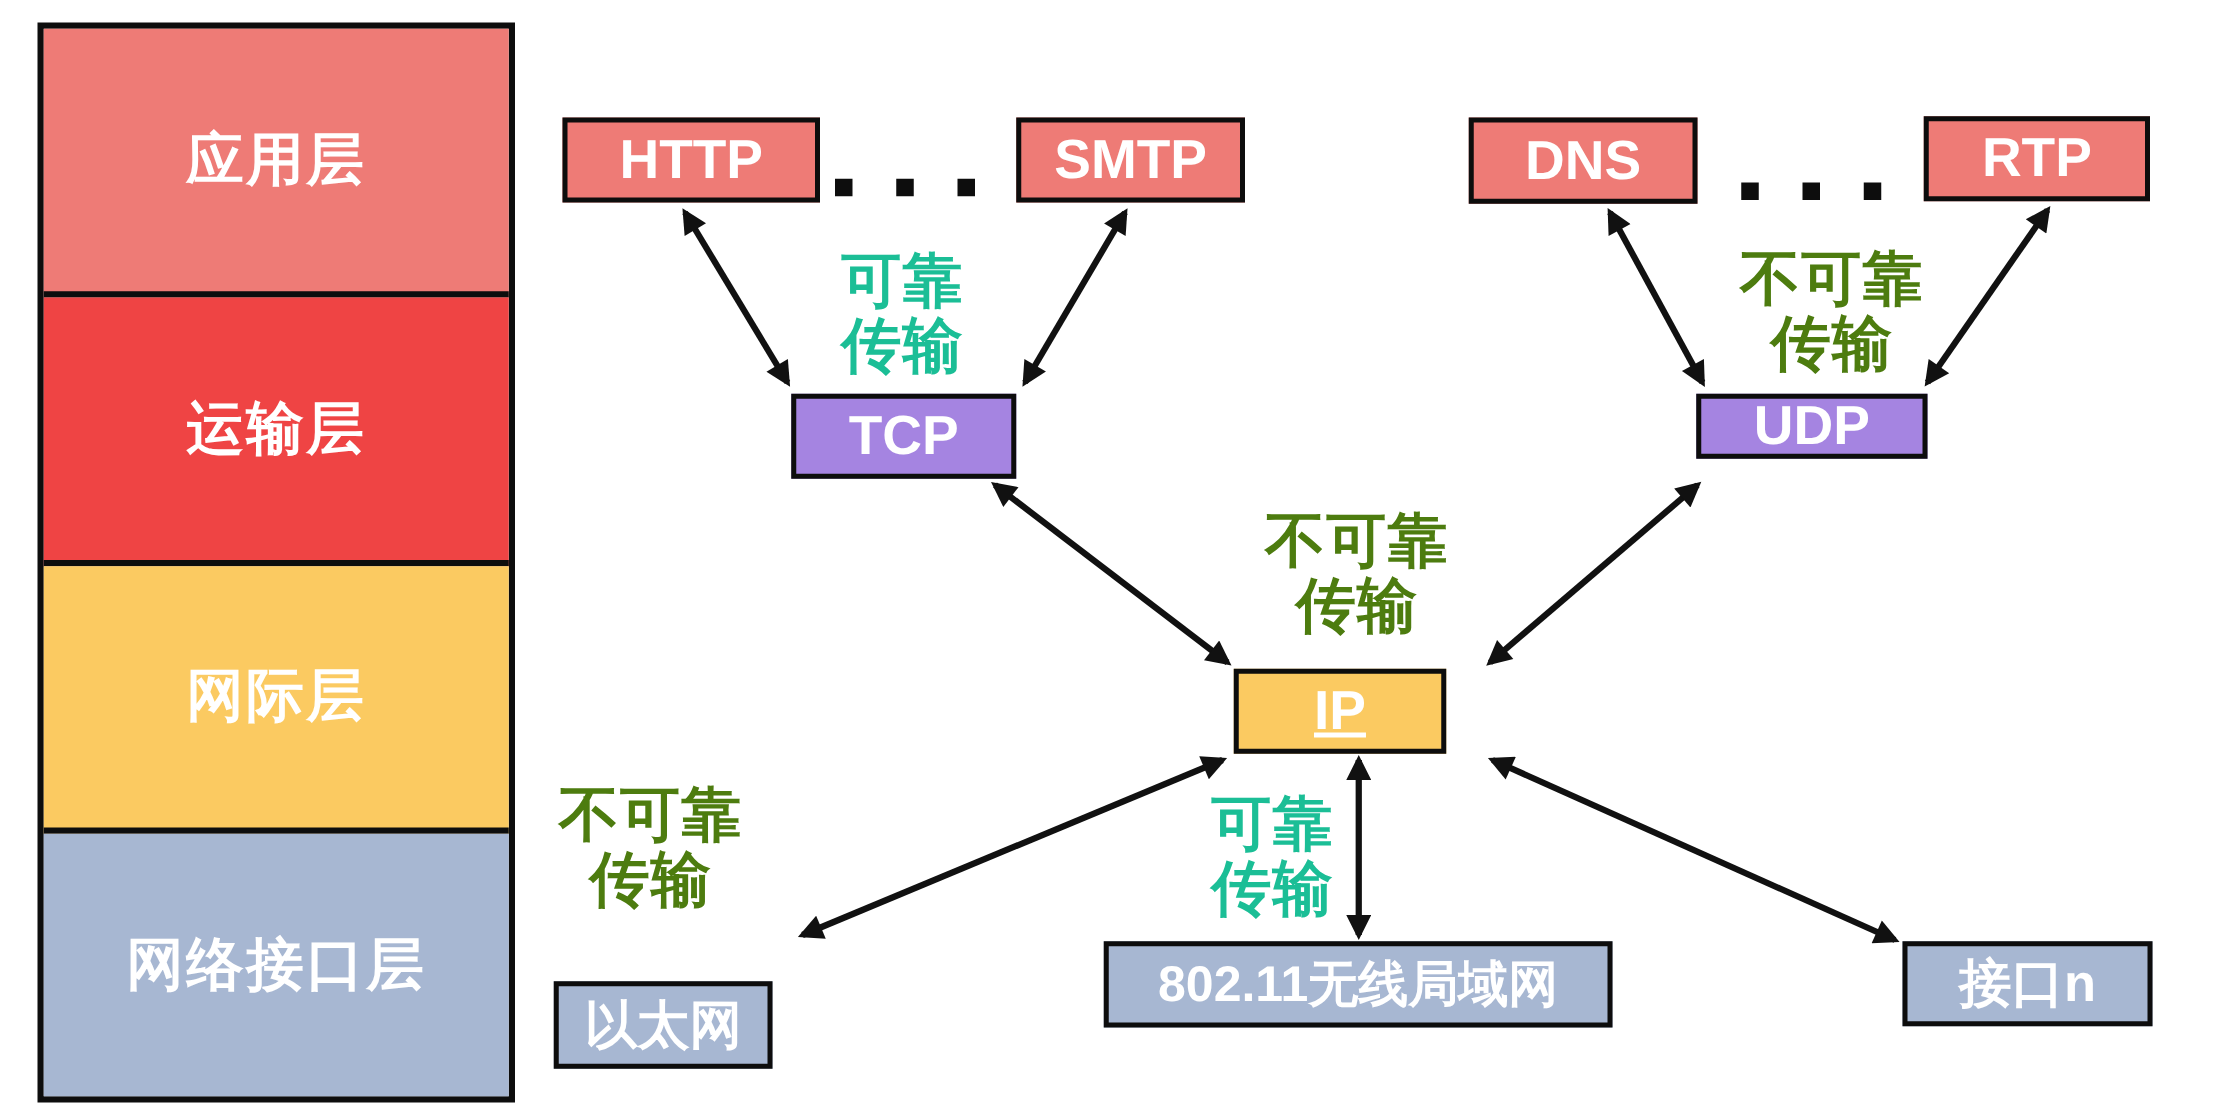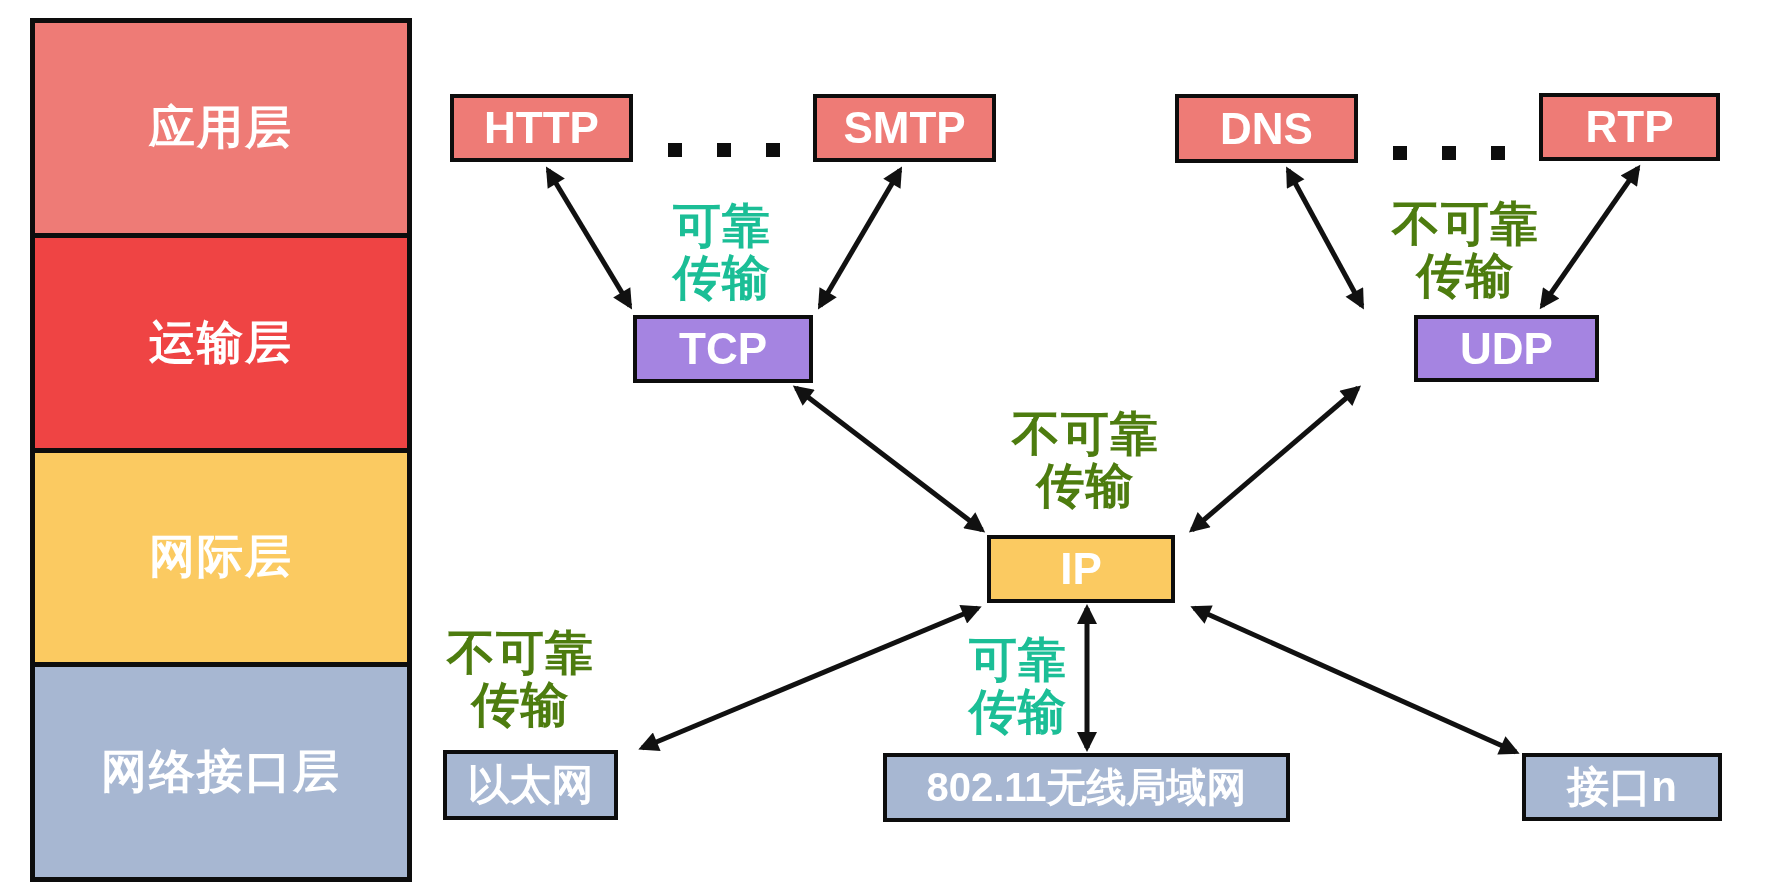--- a/index.html
+++ b/index.html
@@ -27,7 +27,7 @@
   .yellow{background:#FBCA61;}
   .gray{background:#A7B7D2;}
 
-  #box-http {left:450px;top:94px;width:183px;height:68px;}
+  #box-http {left:450px;top:94px;width:206px;height:68px;}
   #box-smtp {left:813px;top:94px;width:183px;height:68px;}
   #box-dns  {left:1175px;top:94px;width:183px;height:69px;}
   #box-rtp  {left:1539px;top:93px;width:181px;height:68px;}

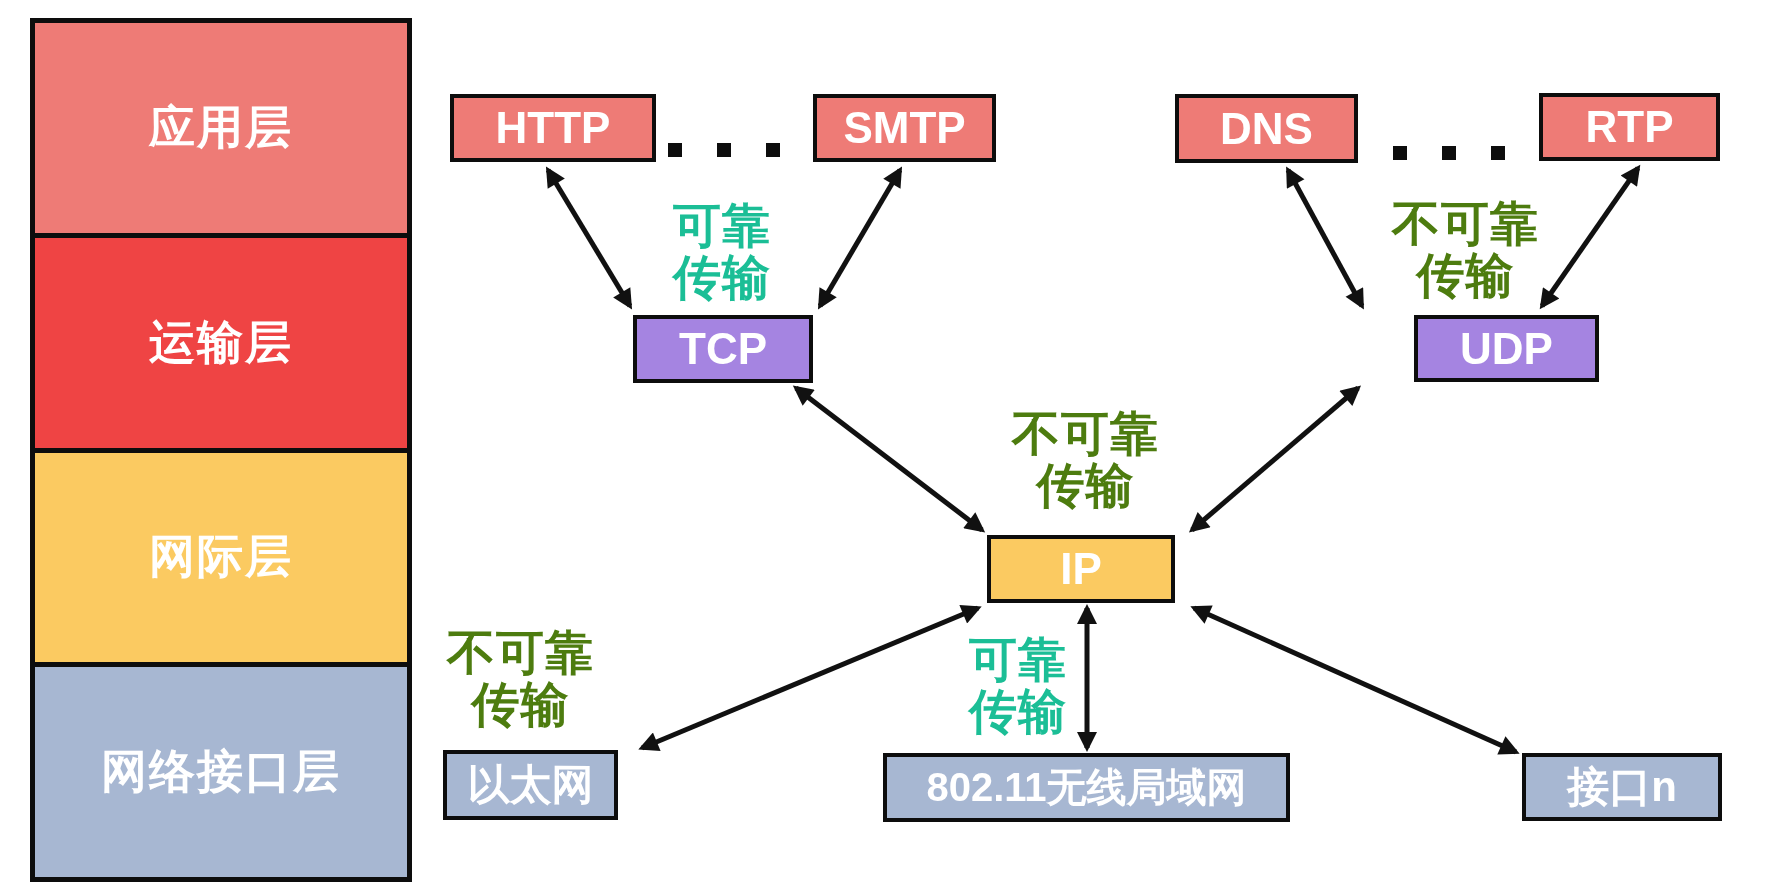--- a/index.html
+++ b/index.html
@@ -32,7 +32,7 @@
   #box-dns  {left:1175px;top:94px;width:183px;height:69px;}
   #box-rtp  {left:1539px;top:93px;width:181px;height:68px;}
   #box-tcp  {left:633px;top:315px;width:180px;height:68px;}
-  #box-udp  {left:1414px;top:315px;width:185px;height:67px;}
+  #box-udp  {left:1357px;top:315px;width:185px;height:52px;}
   #box-ip   {left:987px;top:535px;width:188px;height:68px;}
   #box-eth  {left:443px;top:750px;width:175px;height:70px;font-size:42px;}
   #box-wlan {left:883px;top:753px;width:407px;height:69px;font-size:40px;}

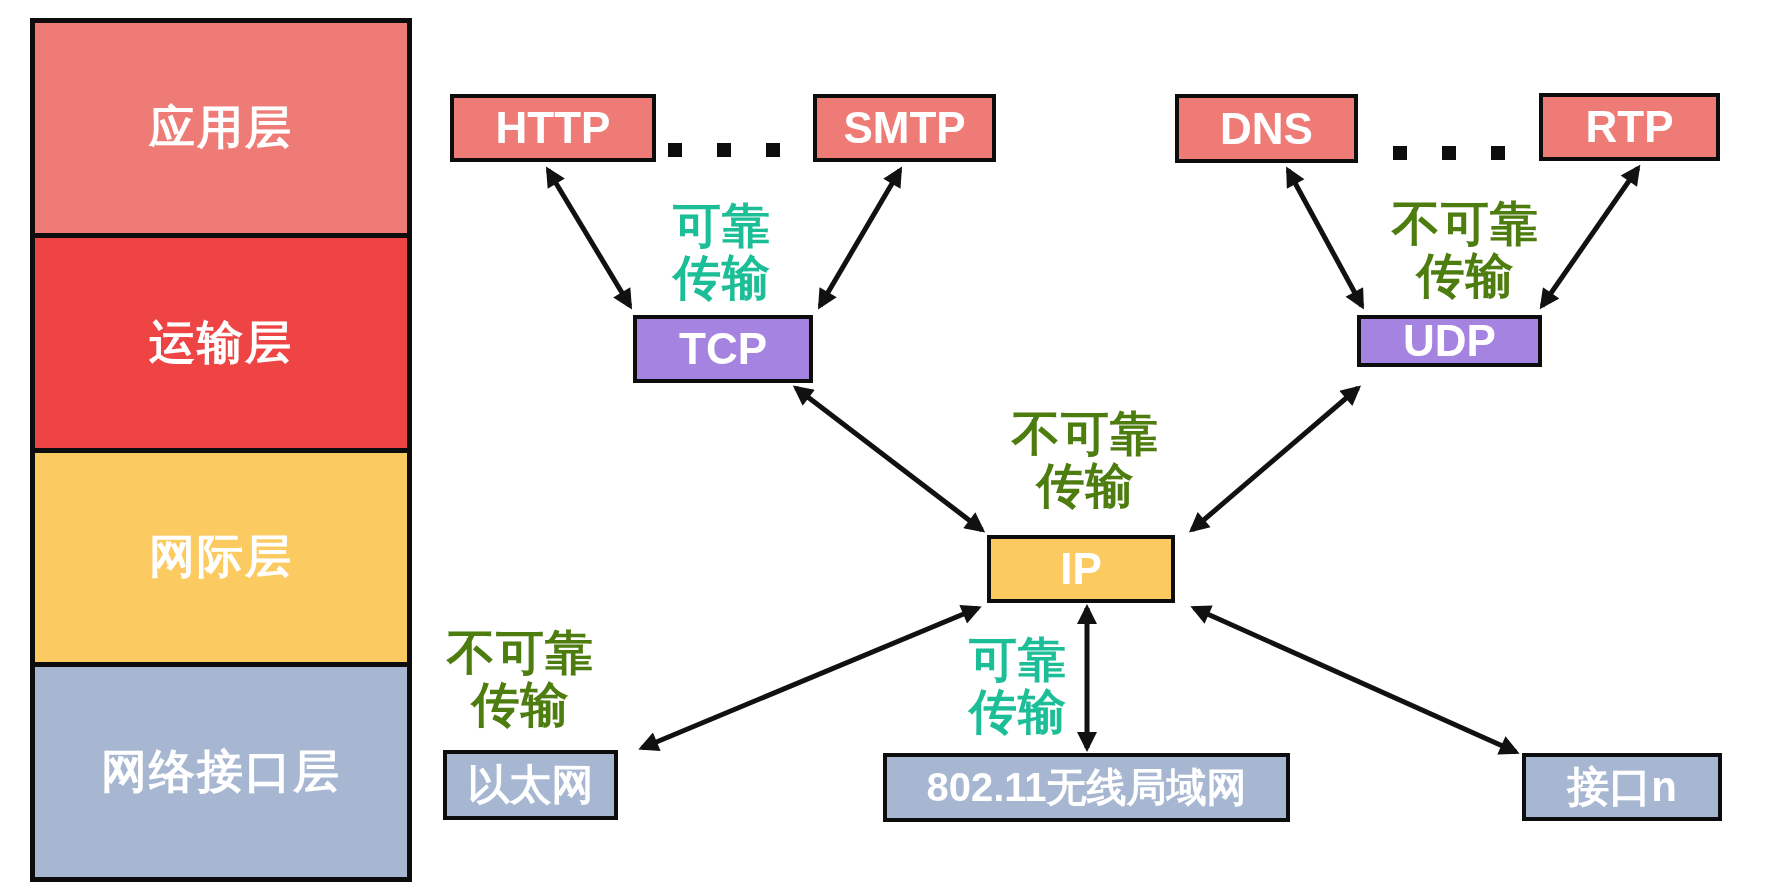--- a/index.html
+++ b/index.html
@@ -33,7 +33,7 @@
   #box-rtp  {left:1539px;top:93px;width:181px;height:68px;}
   #box-tcp  {left:633px;top:315px;width:180px;height:68px;}
   #box-udp  {left:1357px;top:315px;width:185px;height:52px;}
-  #box-ip   {left:987px;top:535px;width:188px;height:68px;}
+  #box-ip   {left:987px;top:535px;width:170px;height:68px;text-decoration:underline;}
   #box-eth  {left:443px;top:750px;width:175px;height:70px;font-size:42px;}
   #box-wlan {left:883px;top:753px;width:407px;height:69px;font-size:40px;}
   #box-ifn  {left:1522px;top:753px;width:200px;height:68px;font-size:42px;}

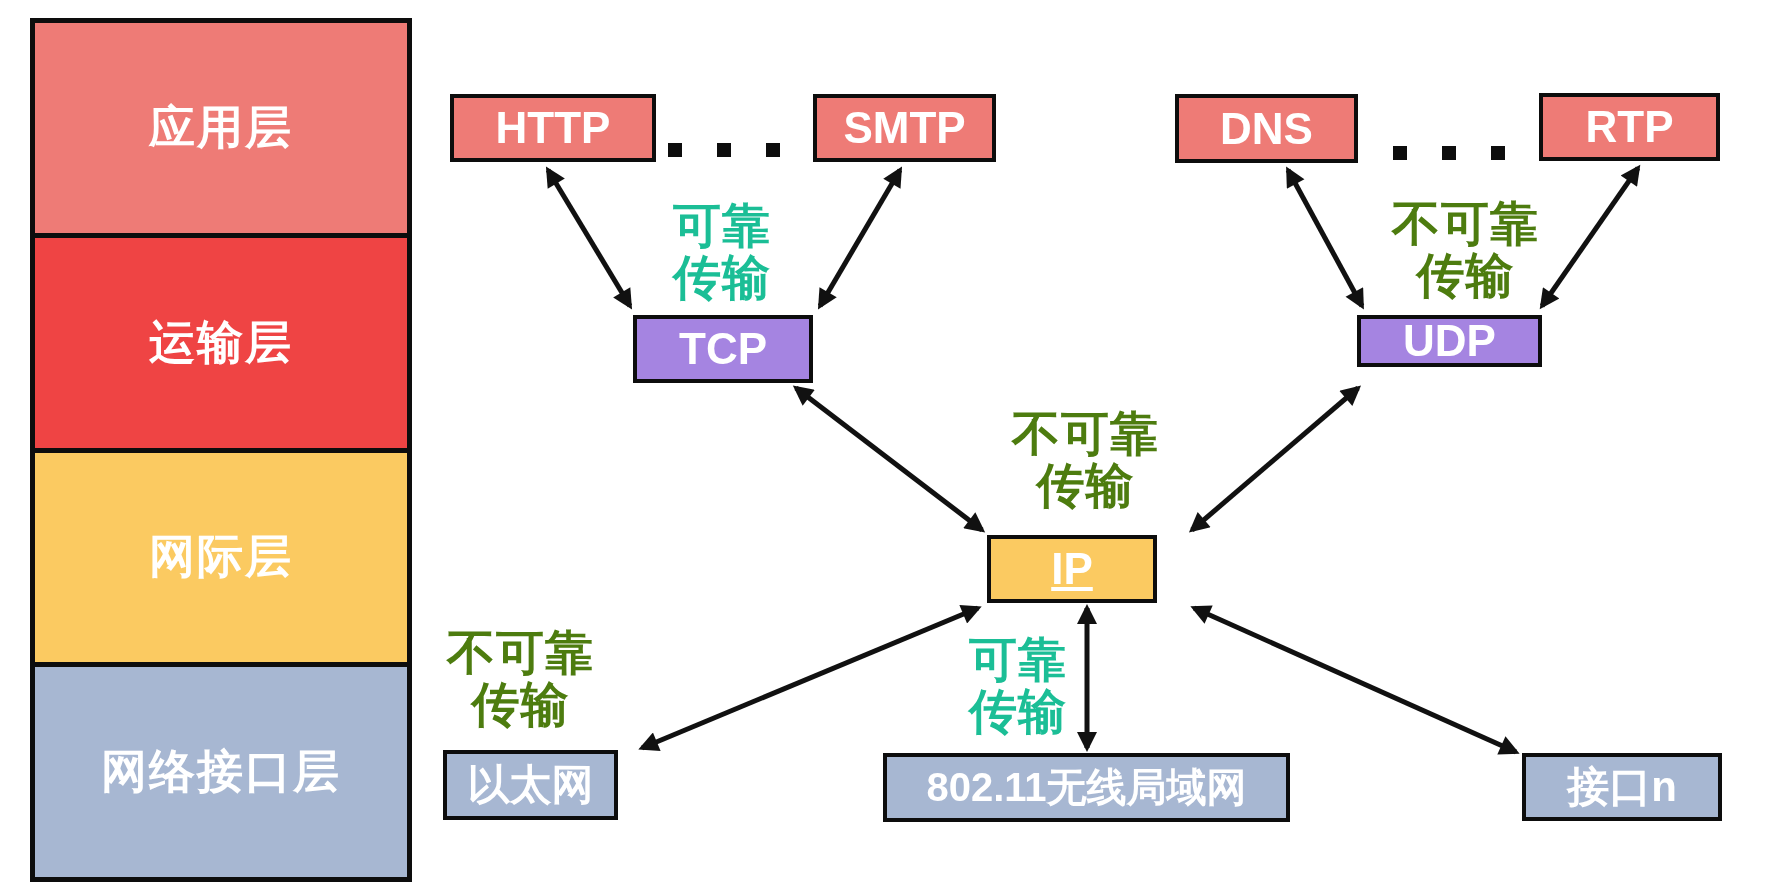--- a/index.html
+++ b/index.html
@@ -34,7 +34,7 @@
   #box-tcp  {left:633px;top:315px;width:180px;height:68px;}
   #box-udp  {left:1357px;top:315px;width:185px;height:52px;}
   #box-ip   {left:987px;top:535px;width:170px;height:68px;text-decoration:underline;}
-  #box-eth  {left:443px;top:750px;width:175px;height:70px;font-size:42px;}
+  #box-eth  {left:443px;top:785px;width:175px;height:70px;font-size:42px;}
   #box-wlan {left:883px;top:753px;width:407px;height:69px;font-size:40px;}
   #box-ifn  {left:1522px;top:753px;width:200px;height:68px;font-size:42px;}
 

